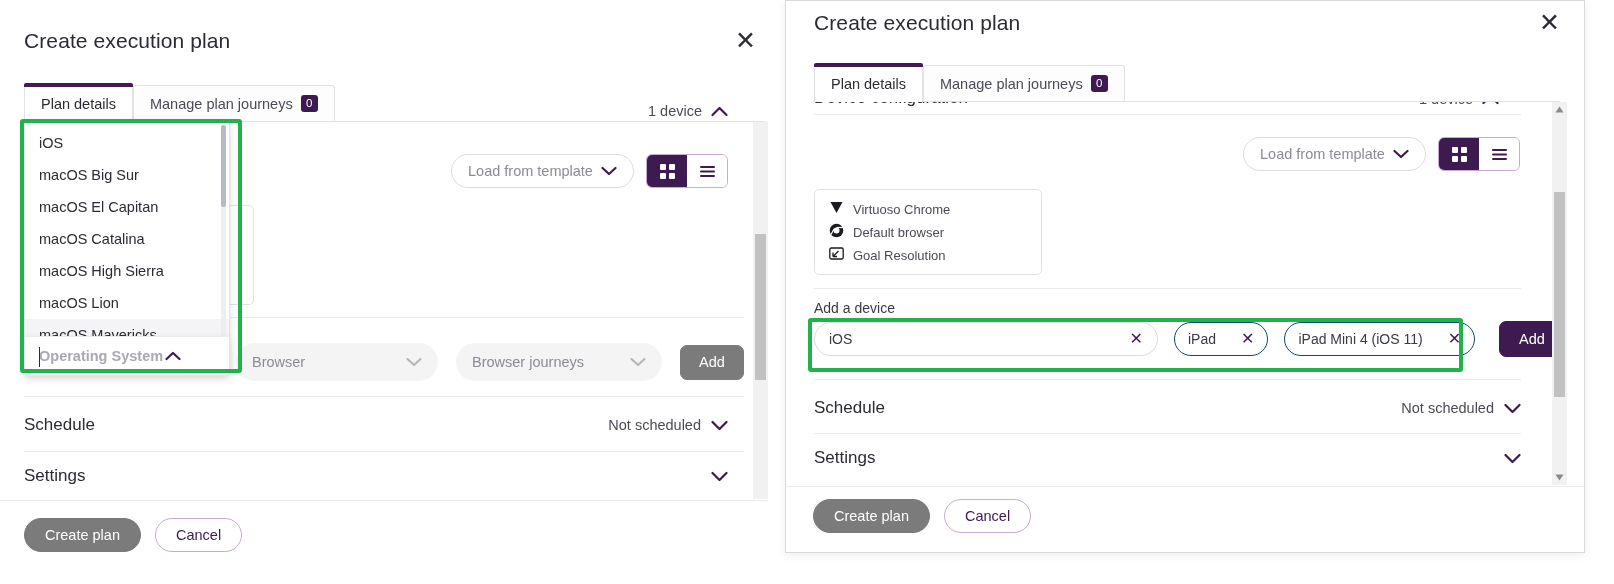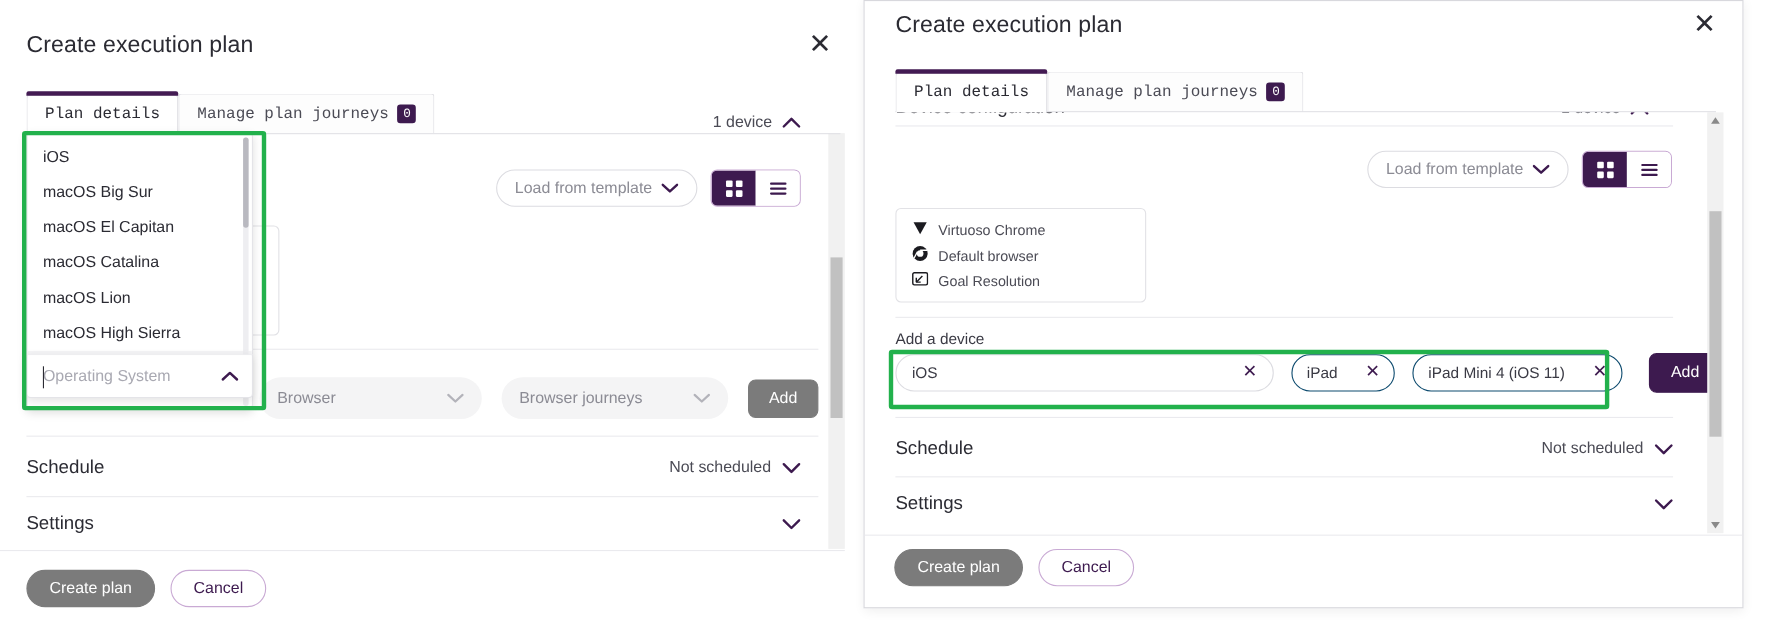--- a/index.html
+++ b/index.html
@@ -21,7 +21,7 @@
   .tab {
     position:relative; background:#fdfdfd; border:1px solid #e2e2e6; border-bottom:none;
     padding:9px 16px 10px 16px; font-size:14.5px; color:#4b4b55; cursor:pointer;
-    border-radius:3px 3px 0 0; display:flex; align-items:flex-end; gap:8px; white-space:nowrap;font-family:Liberation Mono, monospace;
+    border-radius:3px 3px 0 0; display:flex; align-items:flex-end; gap:8px; white-space:nowrap;
   }
   .tab.active { background:#ffffff; color:#2b2b33; border-color:#e2e2e6; z-index:3; }
   .tab.active::before {

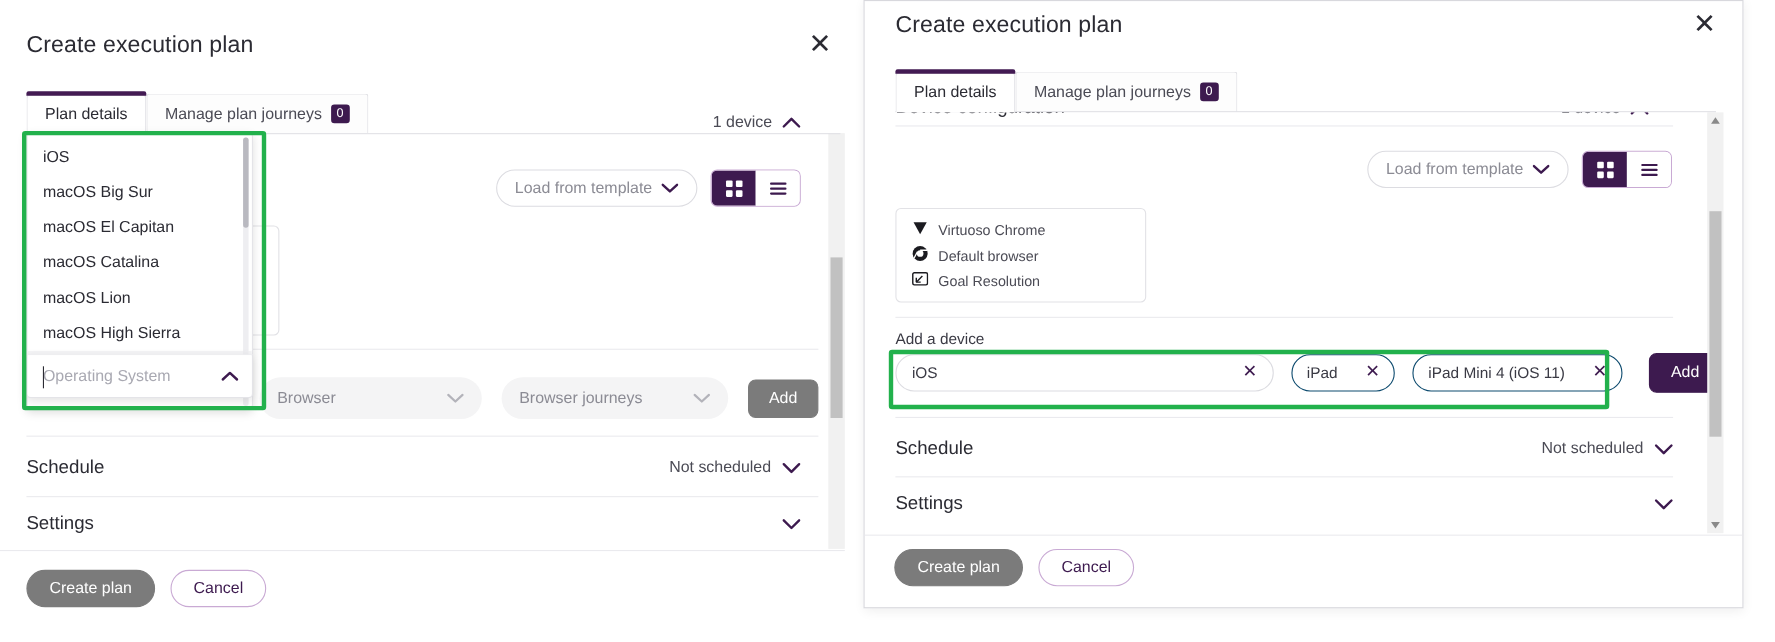--- a/index.html
+++ b/index.html
@@ -286,8 +286,8 @@
       <div class="opt">macOS Big Sur</div>
       <div class="opt">macOS El Capitan</div>
       <div class="opt">macOS Catalina</div>
+      <div class="opt">macOS High Sierra</div>
       <div class="opt">macOS Lion</div>
-      <div class="opt">macOS High Sierra</div>
       <div class="opt hover">macOS Mavericks</div>
     </div>
     <div id="osCombo">

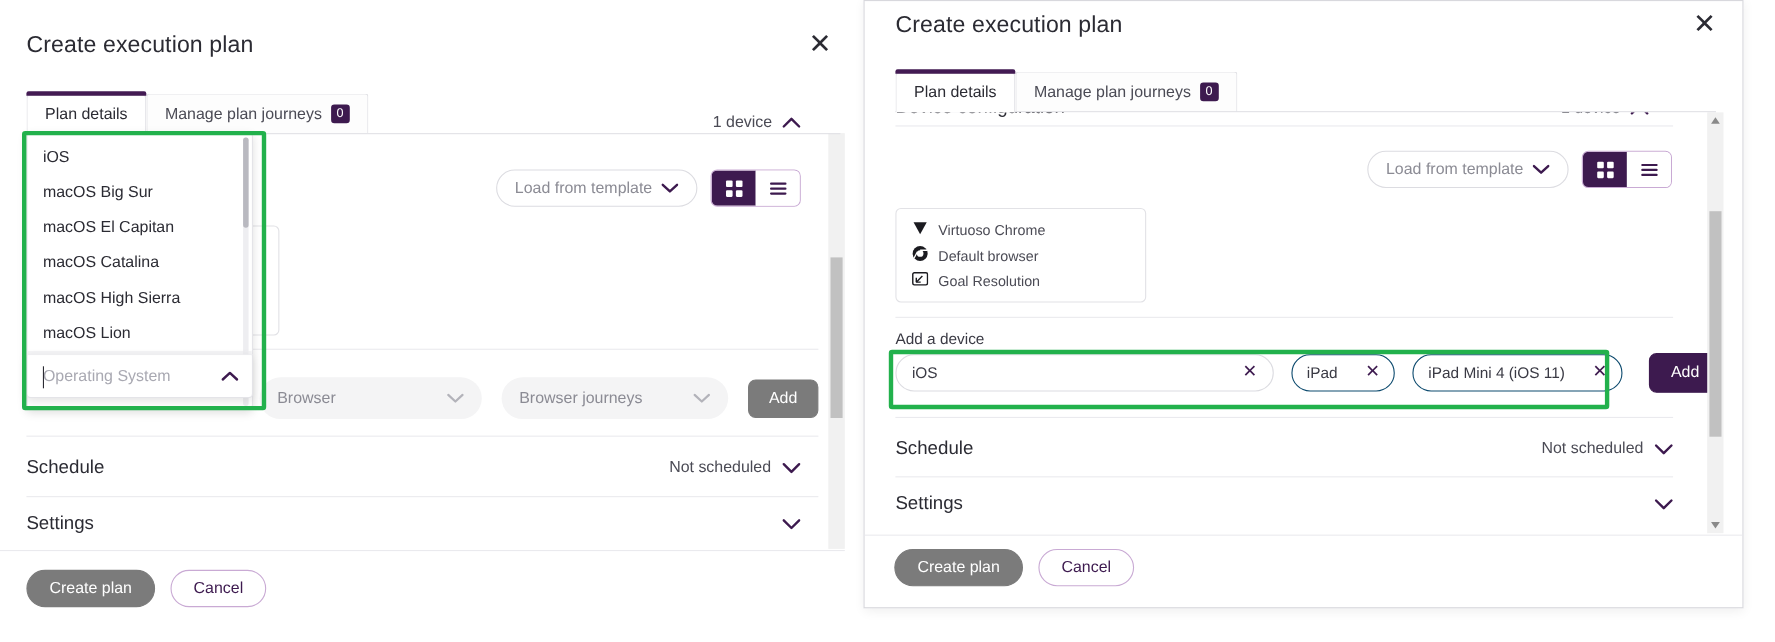--- a/index.html
+++ b/index.html
@@ -120,11 +120,11 @@
   #osDropdown .ddthumb { position:absolute; left:0; top:0; width:5px; height:82px;
                          background:#b9b9c0; border-radius:3px; }
   #osCombo {
-    position:absolute; left:24px; top:322px; width:206px; height:40px; background:#fff;
+    position:absolute; left:24px; top:336px; width:206px; height:40px; background:#fff;
     border:1px solid #e4e4e8; border-top:1px solid #ececef; border-radius:0 0 4px 4px;
     box-shadow:0 3px 9px rgba(0,0,0,.10);
-    display:flex; align-items:center; justify-content:space-between; padding:0 14px;
-    font-size:14.5px; color:#a9a9b2; z-index:41;
+    display:flex; align-items:center; justify-content:flex-start; padding:0 14px;
+    font-size:14.5px; color:#a9a9b2; z-index:41;font-weight:bold;
   }
   #osCombo .caret { position:relative; left:2px; }
   .caretbar { position:absolute; left:14px; top:10px; width:1px; height:20px; background:#2b2b33; }

